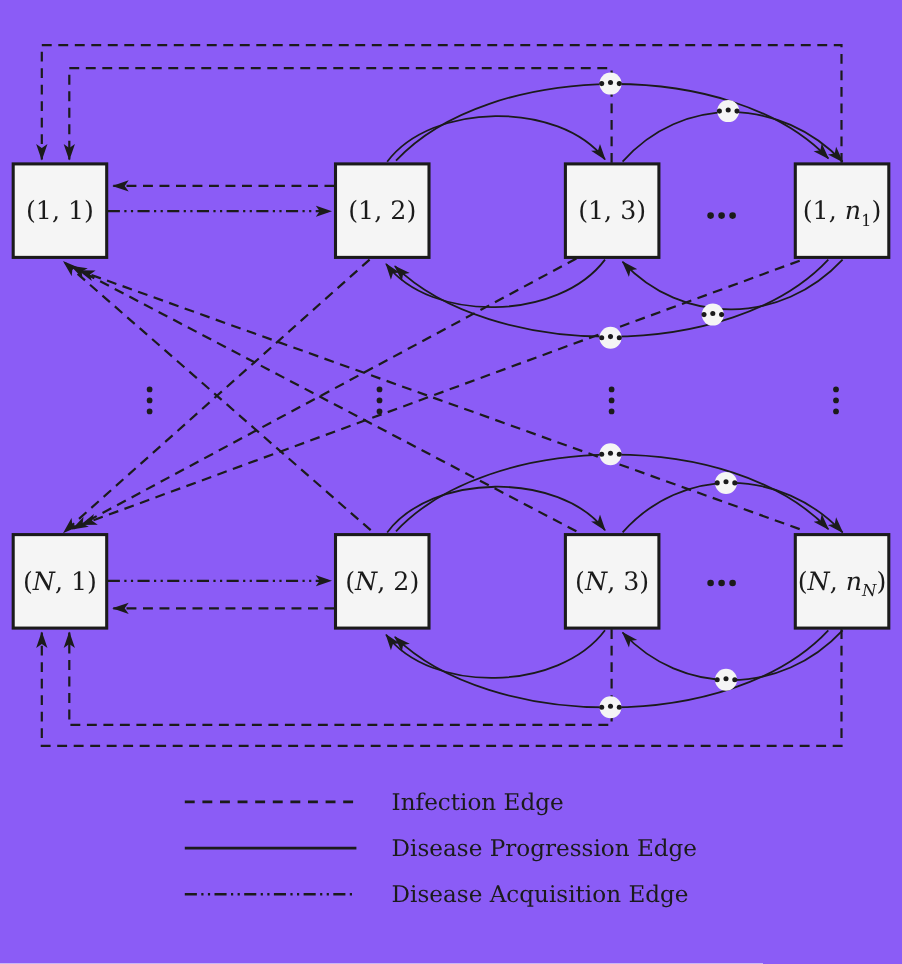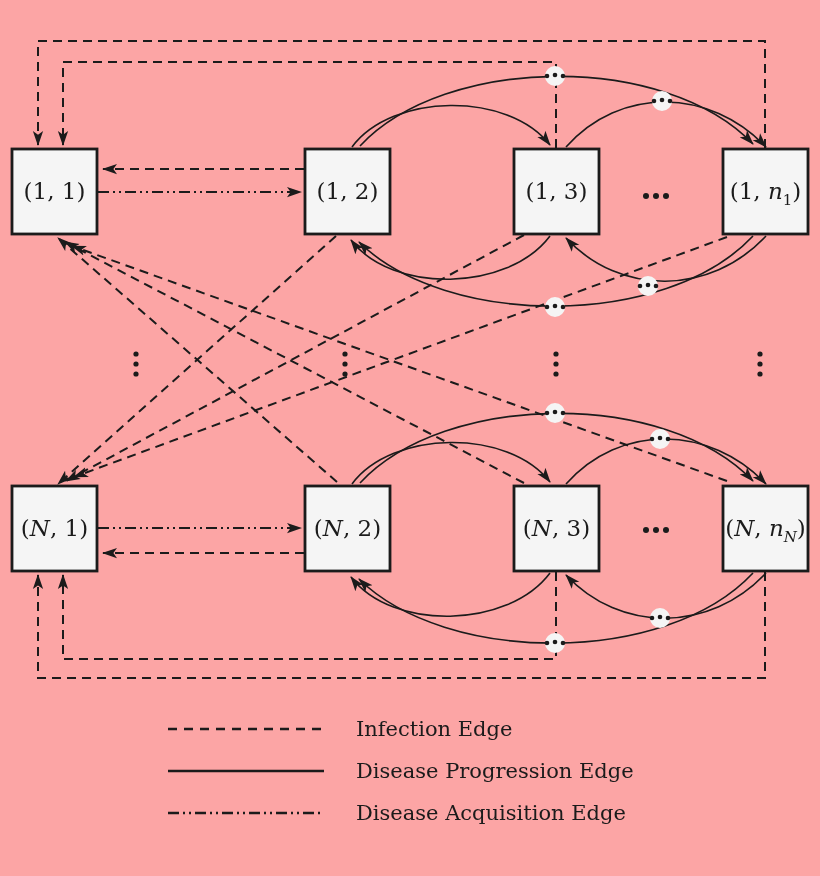--- a/index.html
+++ b/index.html
@@ -3,7 +3,7 @@
 <meta charset="utf-8">
 <style>
   html,body{margin:0;padding:0;background:#f5f5f5;}
-  .stage{width:820px;height:876px;position:relative;background:#fca5a5;overflow:hidden;}
+  .stage{width:820px;height:876px;position:relative;background:#8b5cf6;overflow:hidden;}
   svg{display:block;}
   text{font-family:"DejaVu Serif","Liberation Serif",serif;fill:#1b1b1b;}
   .node-label{font-size:23px;}

